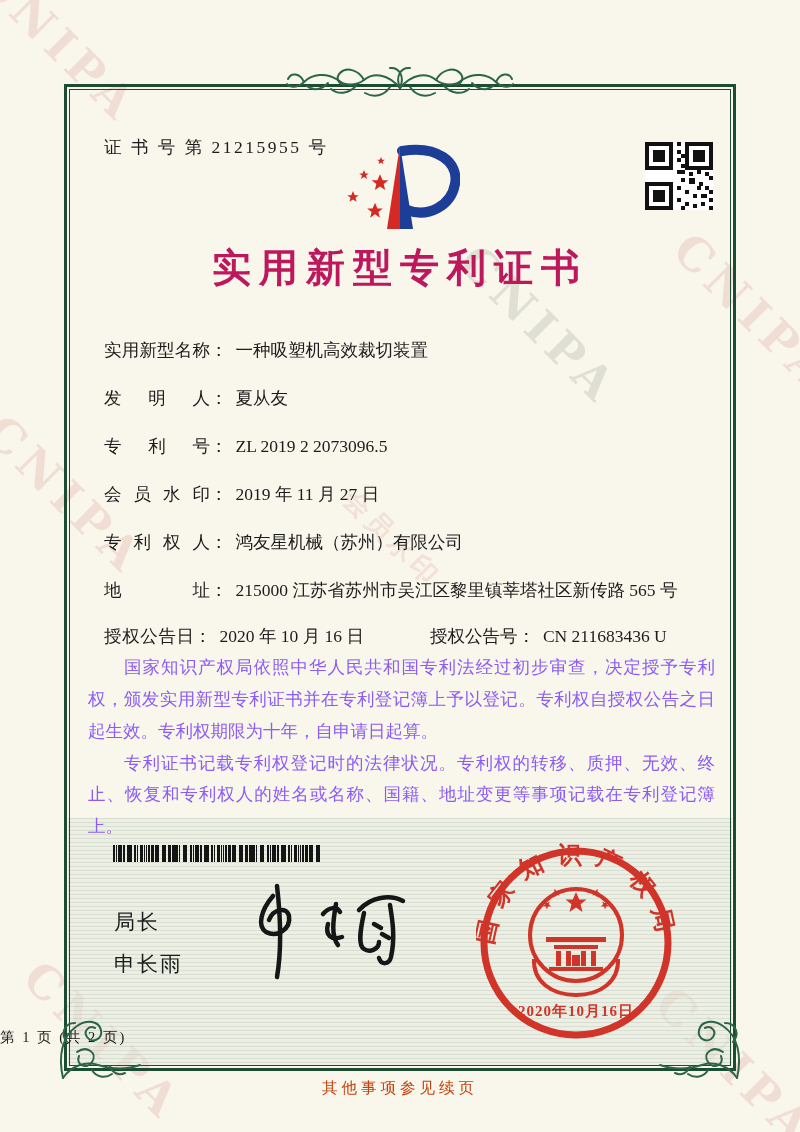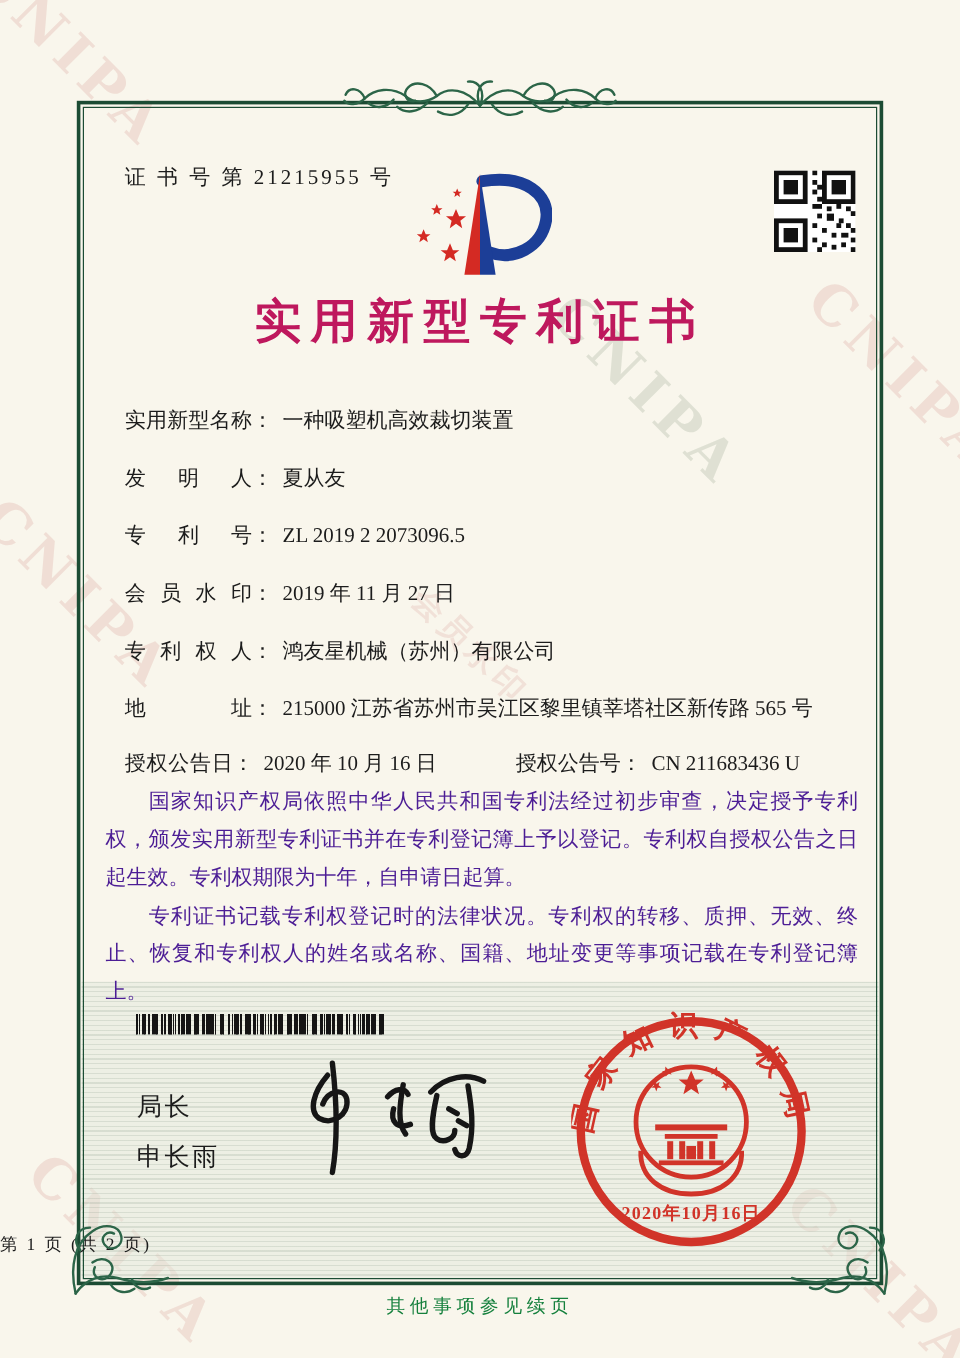--- a/index.html
+++ b/index.html
@@ -53,7 +53,7 @@
   #paras { position:absolute; left:88px; top:652px; width:627px; z-index:4; }
   #paras p {
     margin:0; font-size:17.5px; line-height:1.82; text-indent:2.05em;
-    text-align:justify; color:#4c1d95;
+    text-align:justify; color:#8b5cf6;
   }
   
   #barcode {

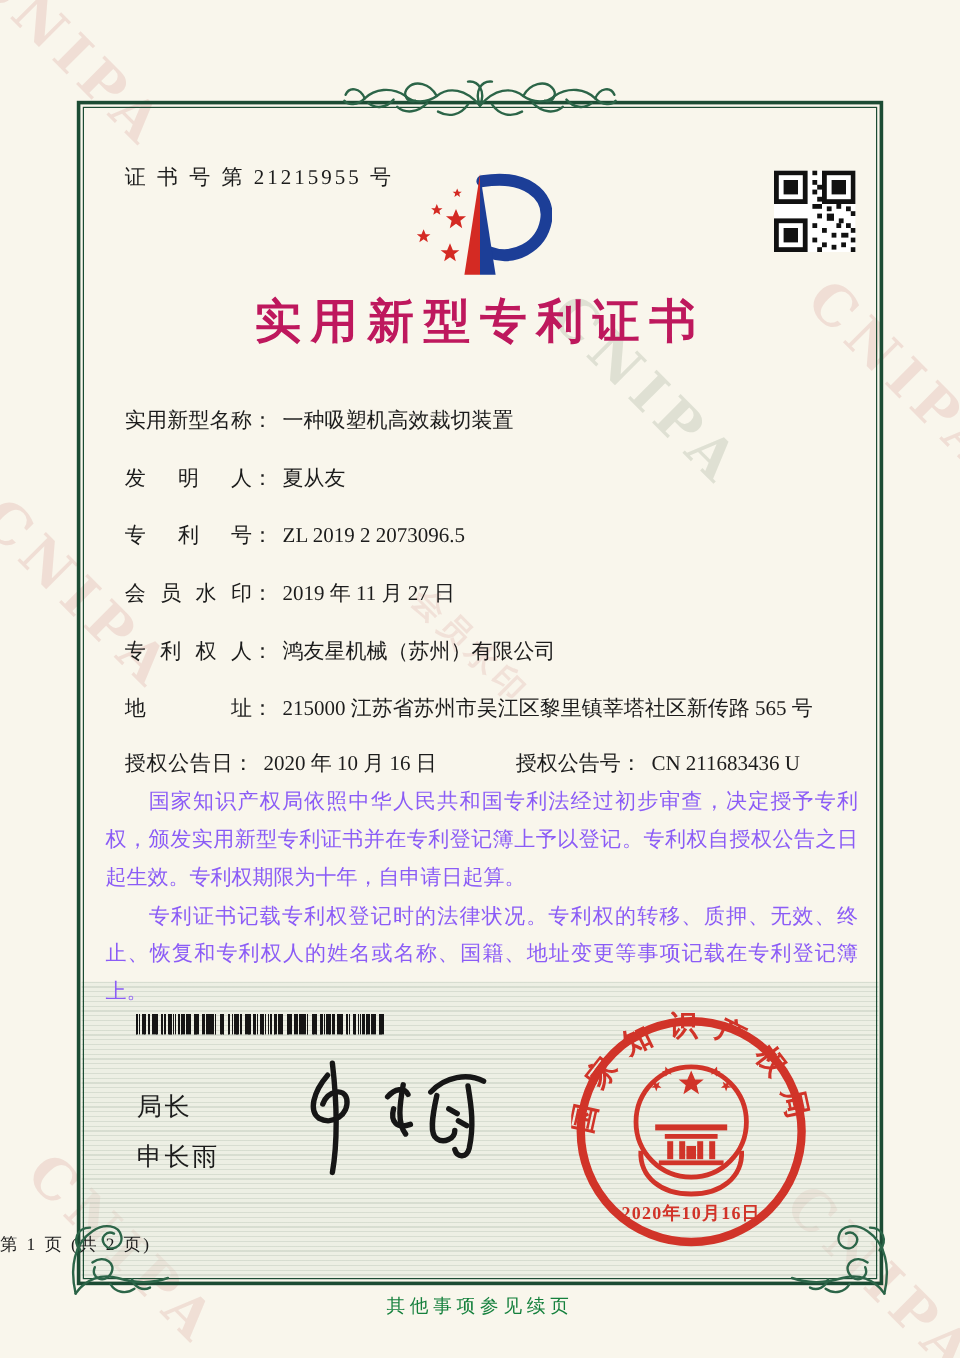--- a/index.html
+++ b/index.html
@@ -76,7 +76,7 @@
   }
   #footer-note {
     position:absolute; left:0; top:1078px; width:100%; text-align:center; z-index:4;
-    font-size:15.5px; letter-spacing:4px; color:#15803d;
+    font-size:15.5px; letter-spacing:4px; color:#c2410c;
   }
 </style>
 </head>

